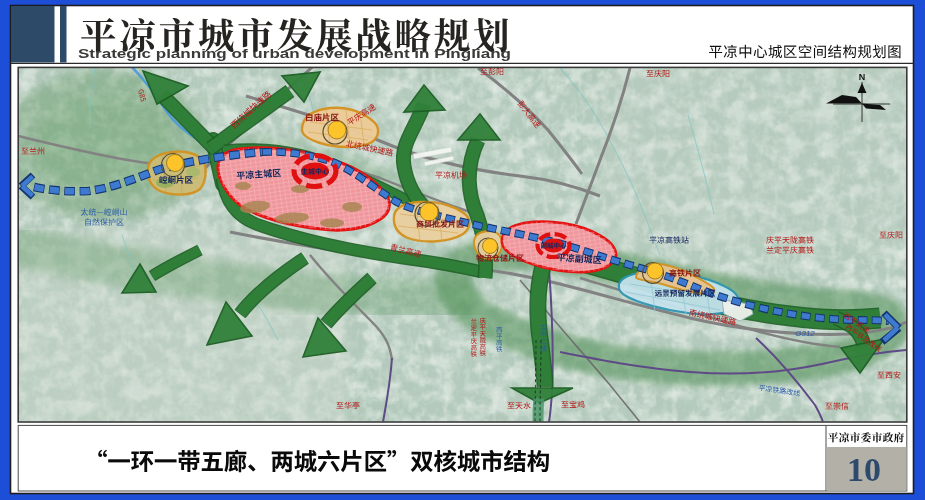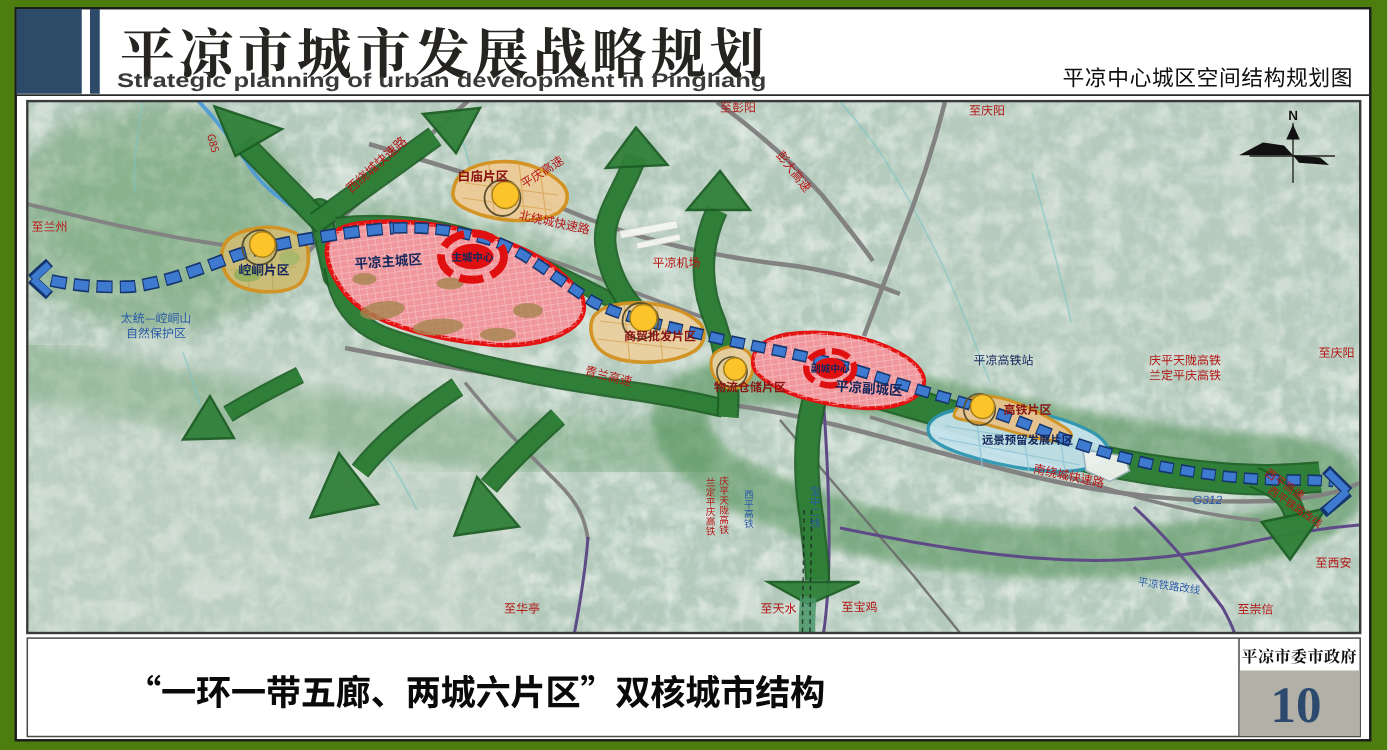--- a/index.html
+++ b/index.html
@@ -2,7 +2,7 @@
 <html><head><meta charset="utf-8">
 <style>
 html,body{margin:0;padding:0;background:#fff;}
-#page{position:relative;width:925px;height:500px;overflow:hidden;background:#4d7c0f;}
+#page{position:relative;width:925px;height:500px;overflow:hidden;background:#1d4ed8;}
 </style></head>
 <body>
 <div id="page">

